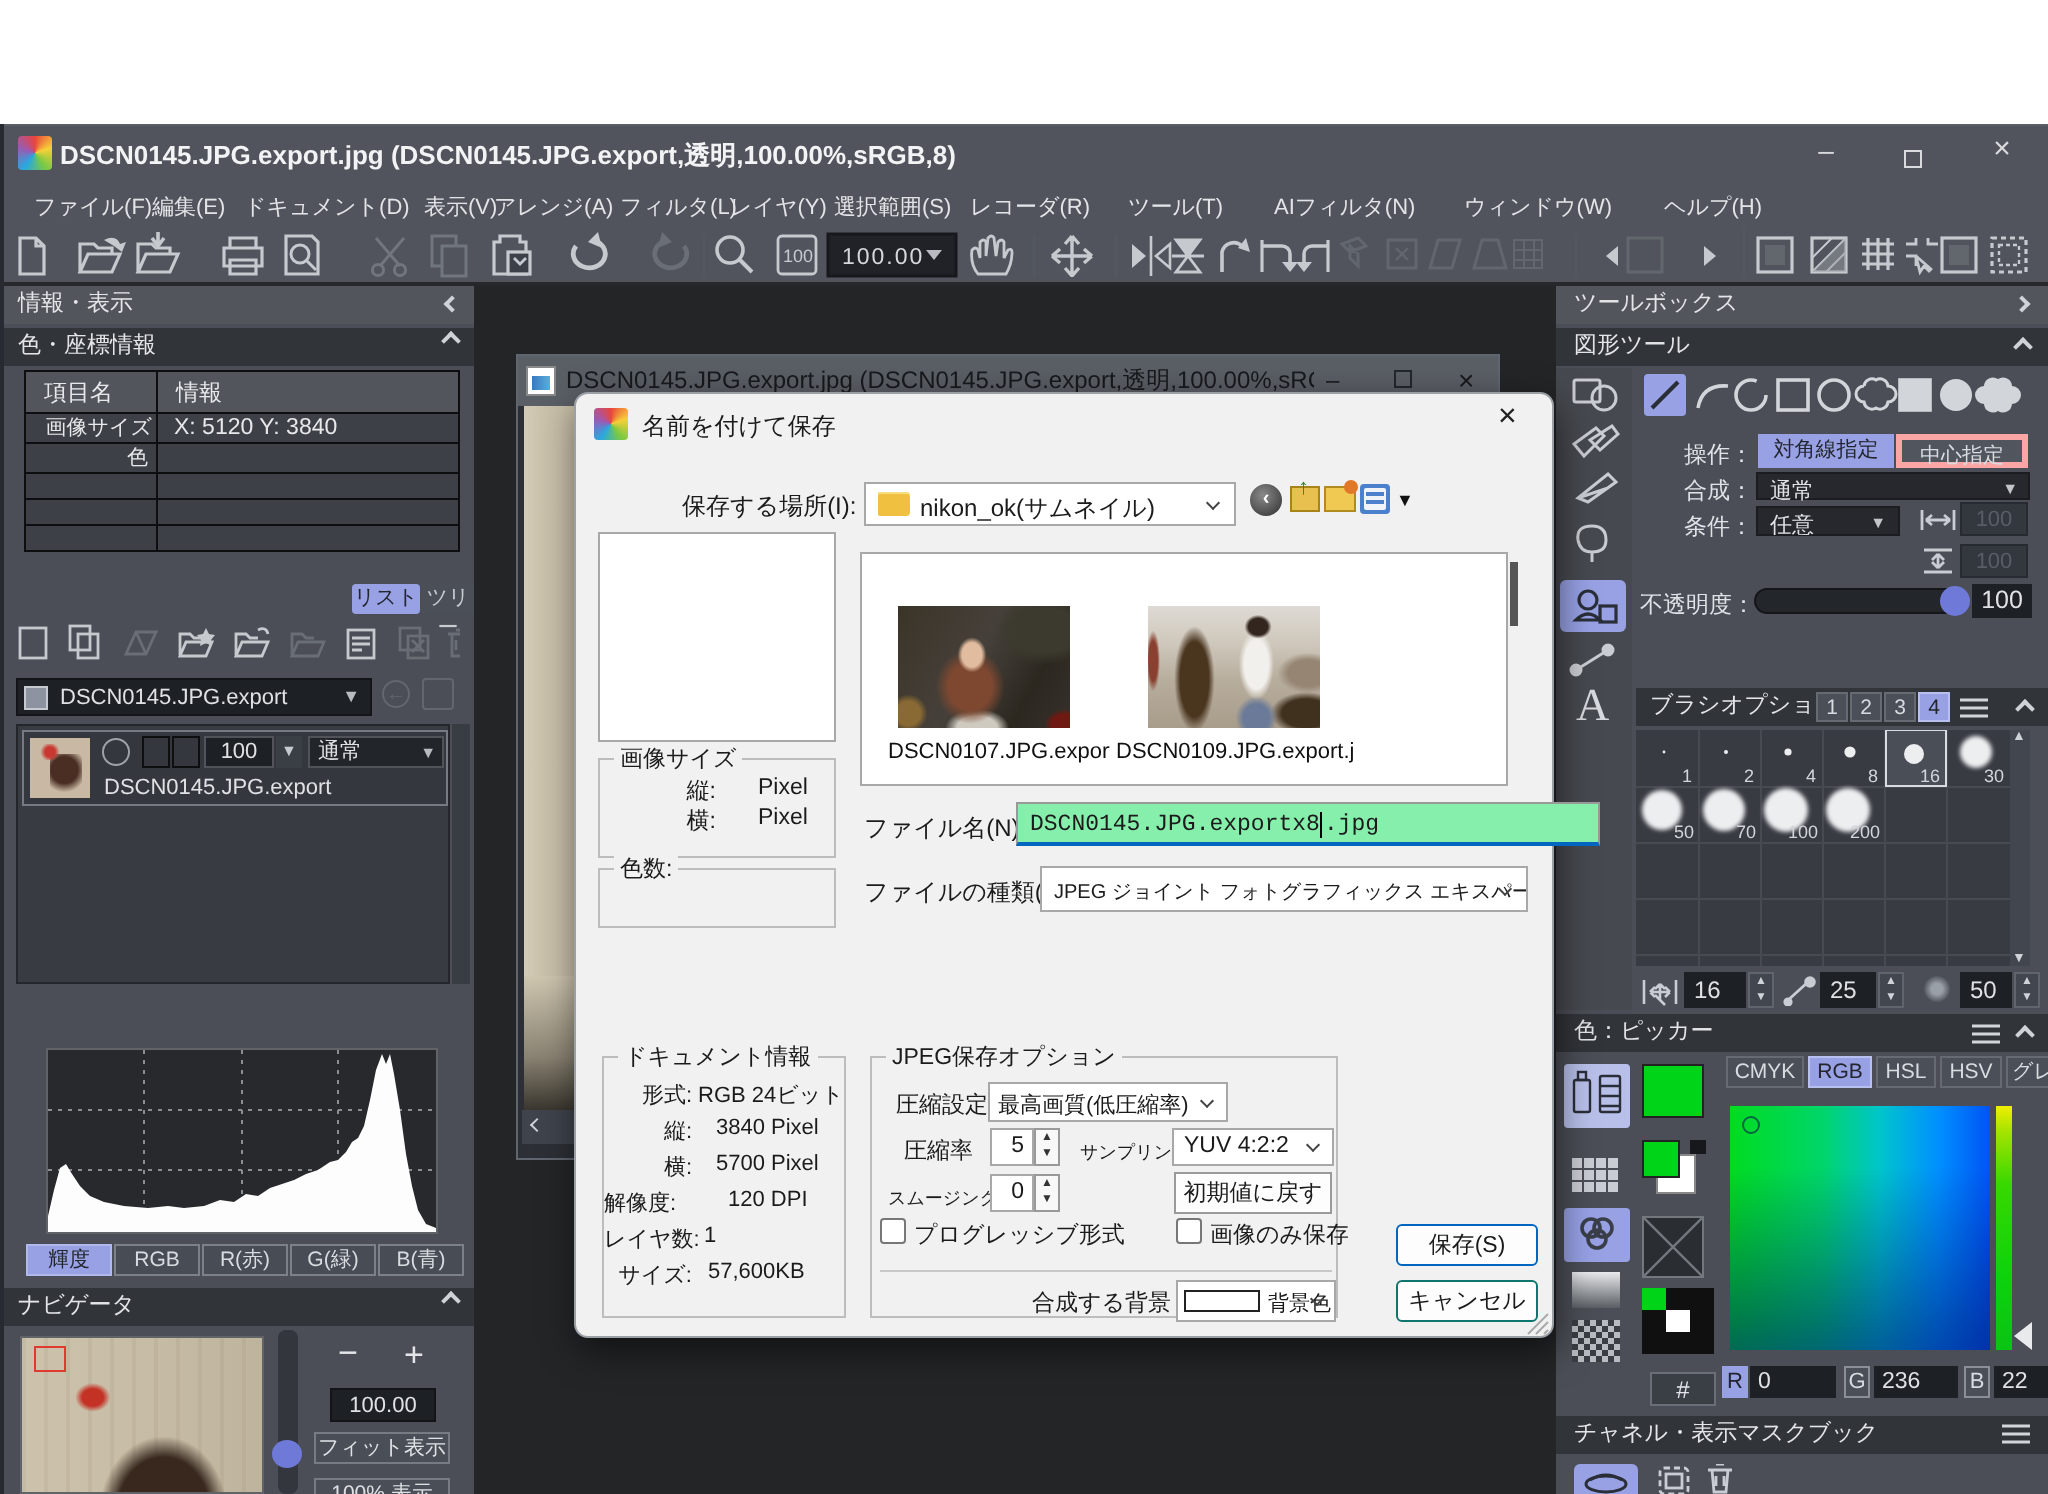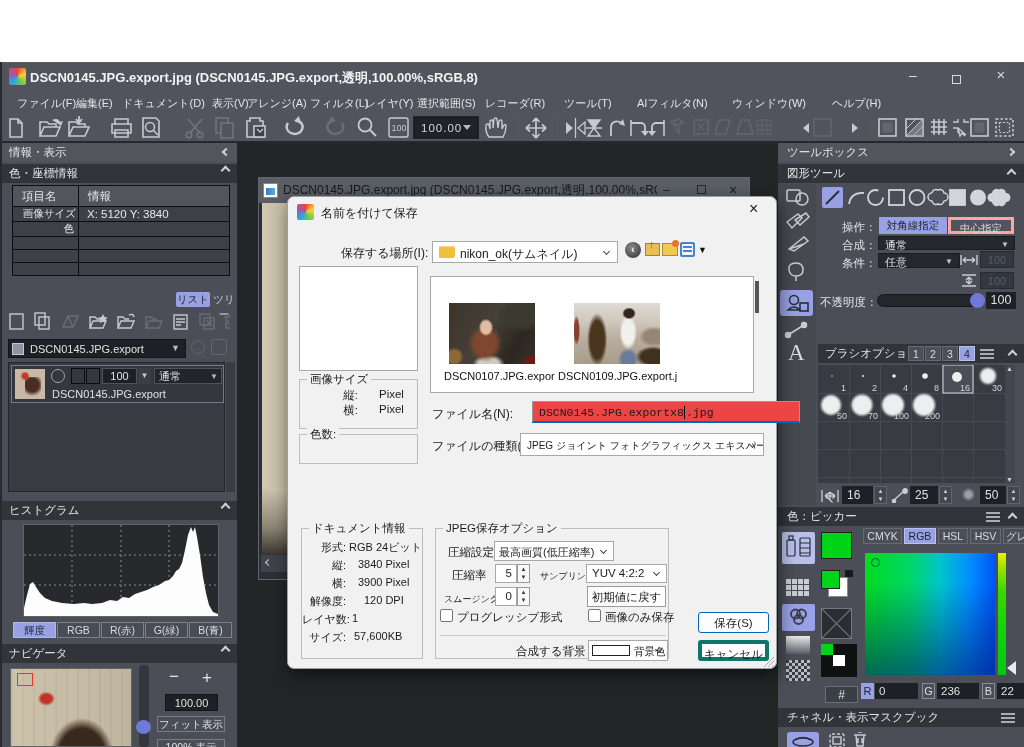--- a/index.html
+++ b/index.html
@@ -355,7 +355,7 @@
       <span class="abs" style="right:5px;top:3px;font-size:8px;color:#c2c5ca">▼</span>
     </div>
     <div class="abs" style="left:64px;top:113px;font-size:11.5px;color:#dfe2e6">条件：</div>
-    <div class="abs" style="left:100px;top:110px;width:82px;height:15px;background:#26282d;border:1px solid #1a1c20">
+    <div class="abs" style="left:100px;top:110px;width:72px;height:15px;background:#26282d;border:1px solid #1a1c20">
       <span class="abs" style="left:6px;top:1px;font-size:11px;color:#dfe2e6">任意</span>
       <span class="abs" style="right:6px;top:3px;font-size:8px;color:#c2c5ca">▼</span>
     </div>

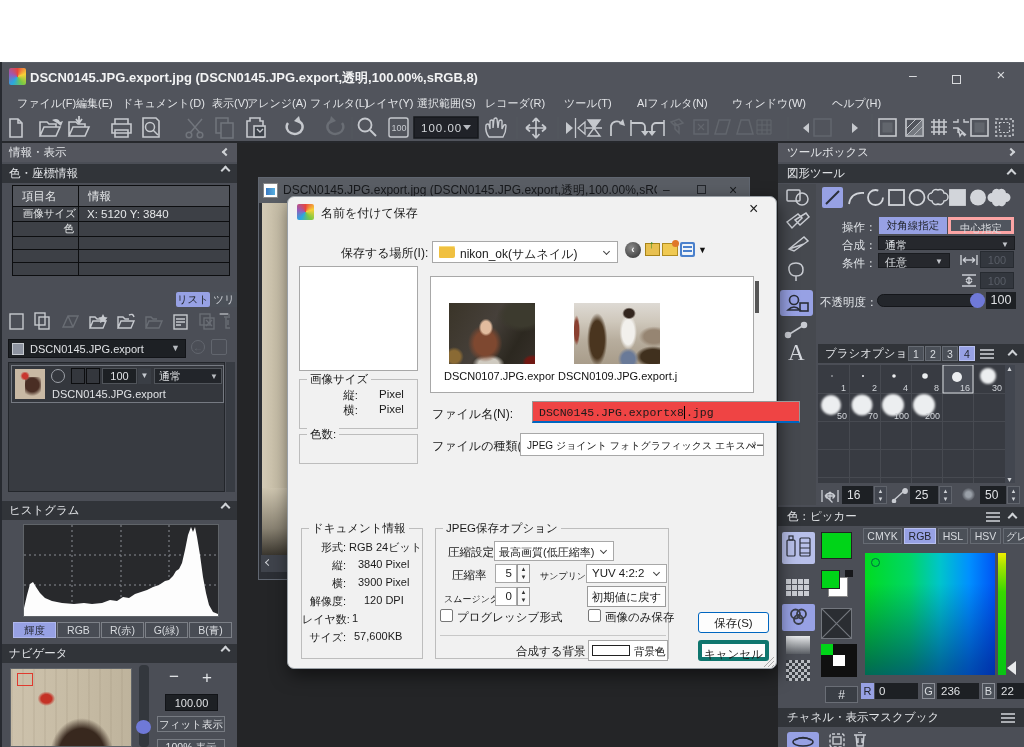--- a/index.html
+++ b/index.html
@@ -608,7 +608,7 @@
     <div class="abs" style="left:467px;top:84px;width:4px;height:32px;background:#555"></div>
 
     <div class="abs" style="left:144px;top:209px;font-size:12px">ファイル名(N):</div>
-    <div class="abs" style="left:244px;top:204px;width:268px;height:22px;background:#ef4444;border:1px solid #999;border-bottom:2px solid #0066c0">
+    <div class="abs" style="left:220px;top:204px;width:292px;height:22px;background:#86efac;border:1px solid #999;border-bottom:2px solid #0066c0">
       <span class="abs" style="left:6px;top:4px;font-size:11.5px;font-family:'Liberation Mono',monospace">DSCN0145.JPG.exportx8<span style="border-left:1px solid #000;margin:0 0.5px"></span>.jpg</span>
     </div>
 

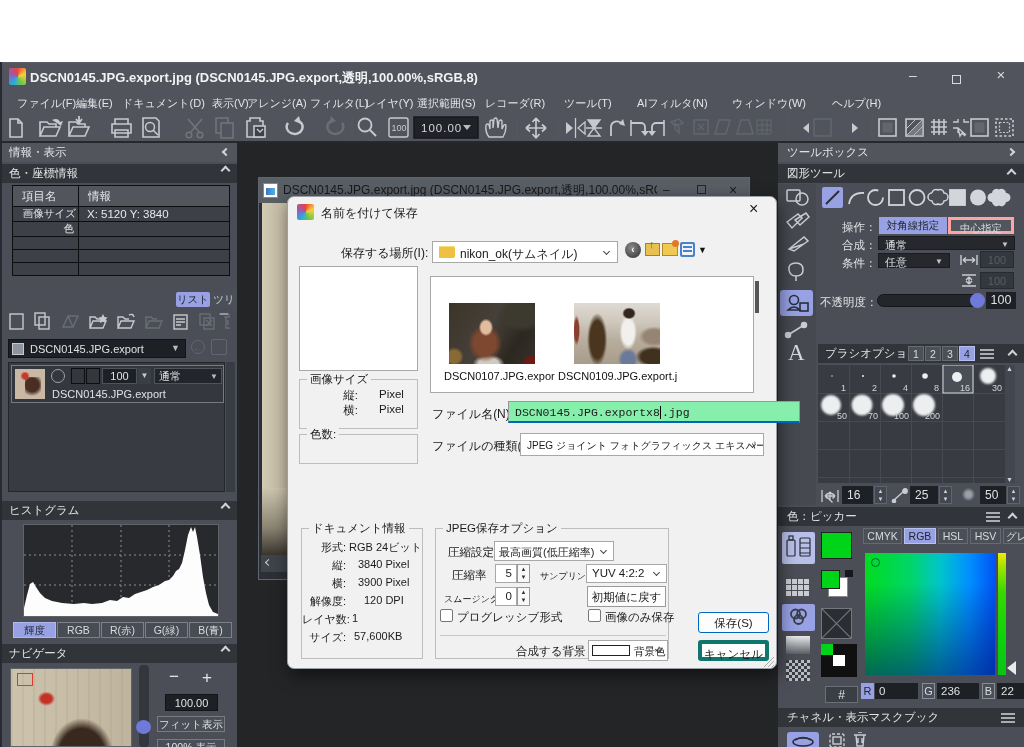--- a/index.html
+++ b/index.html
@@ -251,7 +251,6 @@
       </div>
     </div>
     <div class="abs" style="left:226px;top:219px;width:9px;height:130px;background:#383c43"></div>
-    <div class="phead" style="top:358px">ヒストグラム<span class="chev chU"></span></div>
     <div id="histo" class="abs" style="left:23px;top:381px;width:196px;height:93px;background:#28292c;border:1px solid #606469">
       <svg width="194" height="91">
         <g stroke="#8a8e94" stroke-width="1" stroke-dasharray="2 3">

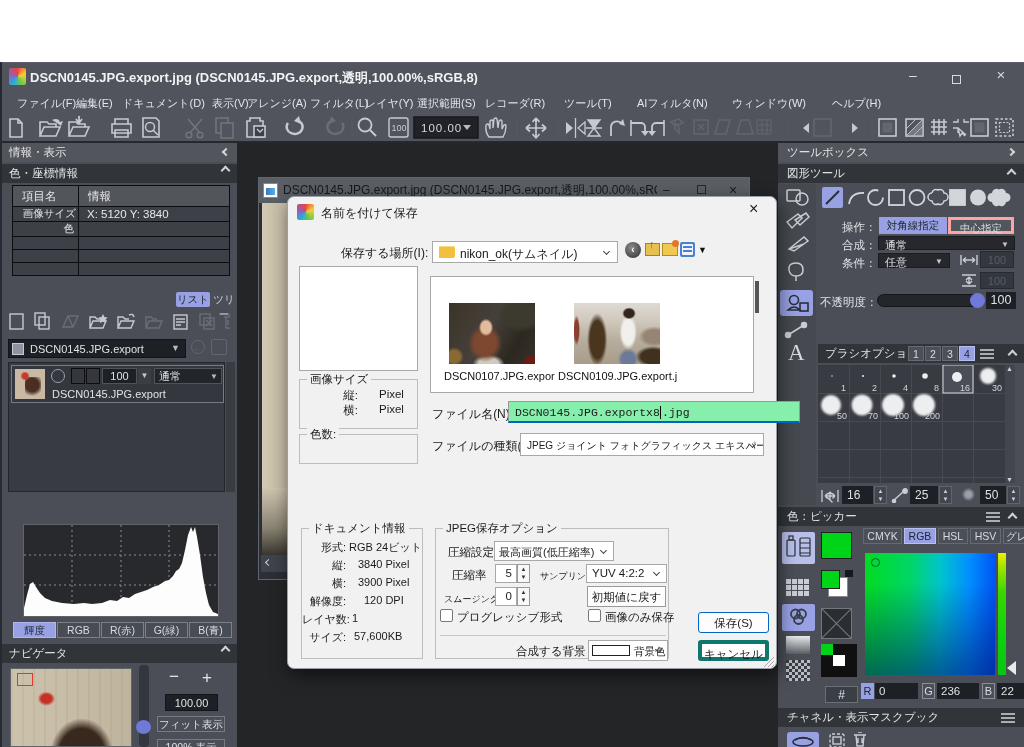--- a/index.html
+++ b/index.html
@@ -624,7 +624,7 @@
       <div class="abs" style="left:0px;top:29px;width:44px;text-align:right;font-size:11px">縦:</div>
         <div class="abs" style="left:56px;top:29px;font-size:11px">3840 Pixel</div>
       <div class="abs" style="left:0px;top:47px;width:44px;text-align:right;font-size:11px">横:</div>
-        <div class="abs" style="left:56px;top:47px;font-size:11px">3900 Pixel</div>
+        <div class="abs" style="left:56px;top:47px;font-size:11px">5700 Pixel</div>
       <div class="abs" style="left:0px;top:65px;width:44px;text-align:right;font-size:11px">解像度:</div>
         <div class="abs" style="left:62px;top:65px;font-size:11px">120 DPI</div>
       <div class="abs" style="left:0px;top:83px;width:44px;text-align:right;font-size:11px">レイヤ数:</div>

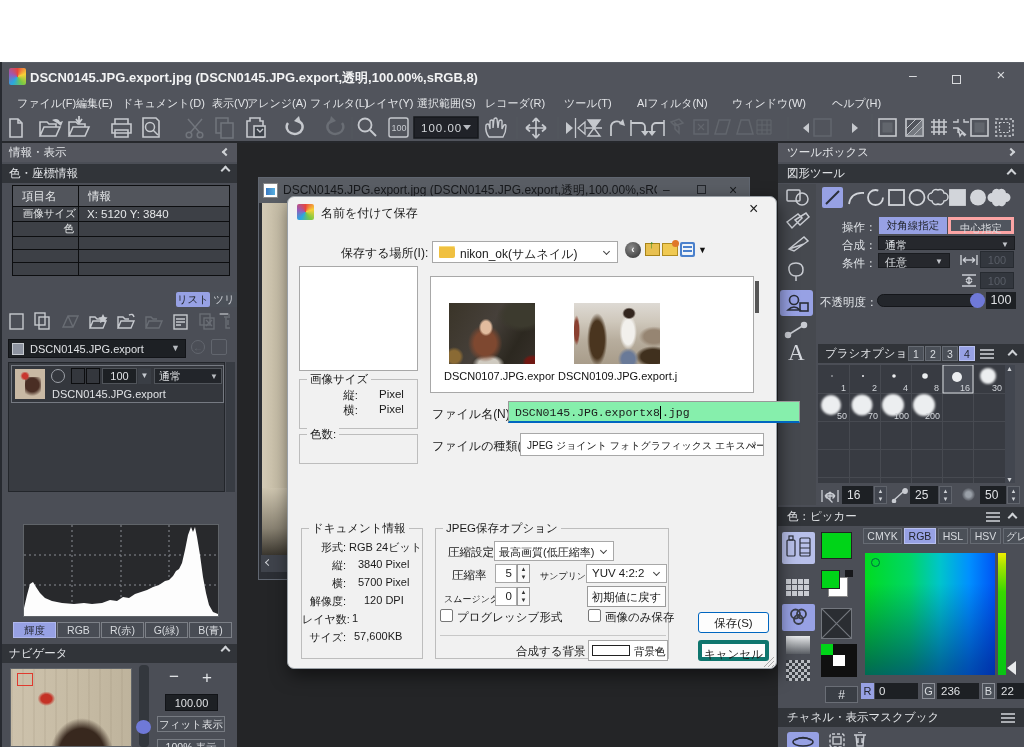--- a/index.html
+++ b/index.html
@@ -625,7 +625,7 @@
         <div class="abs" style="left:56px;top:29px;font-size:11px">3840 Pixel</div>
       <div class="abs" style="left:0px;top:47px;width:44px;text-align:right;font-size:11px">横:</div>
         <div class="abs" style="left:56px;top:47px;font-size:11px">5700 Pixel</div>
-      <div class="abs" style="left:0px;top:65px;width:44px;text-align:right;font-size:11px">解像度:</div>
+      <div class="abs" style="left:0px;top:65px;width:44px;font-size:11px">解像度:</div>
         <div class="abs" style="left:62px;top:65px;font-size:11px">120 DPI</div>
       <div class="abs" style="left:0px;top:83px;width:44px;text-align:right;font-size:11px">レイヤ数:</div>
         <div class="abs" style="left:50px;top:83px;font-size:11px">1</div>

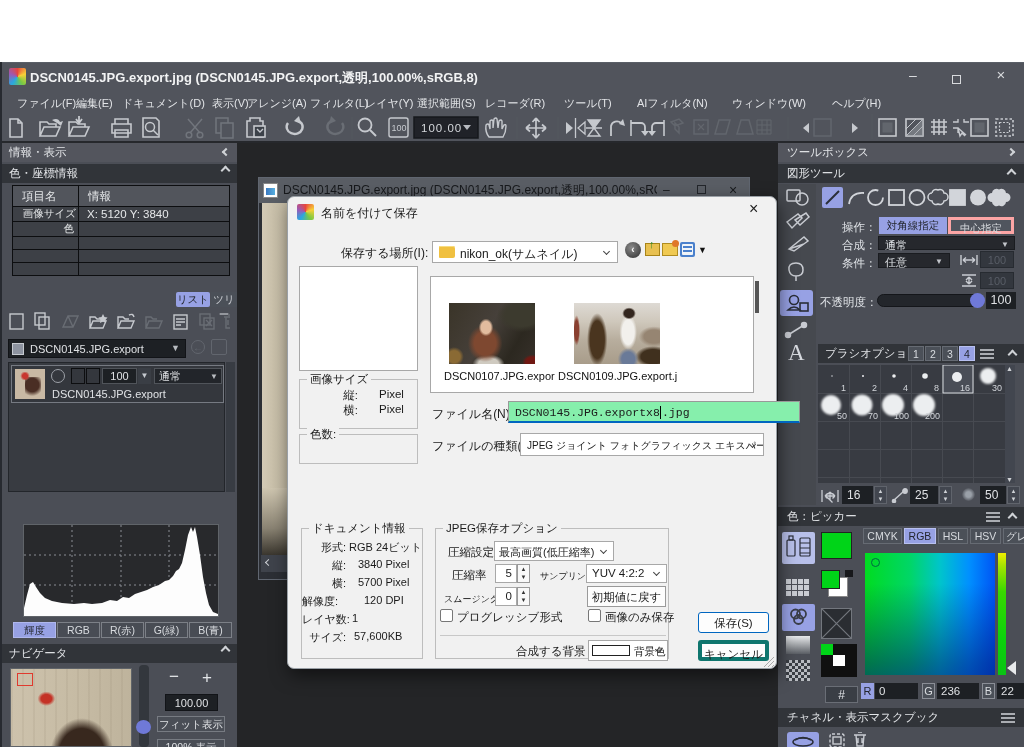--- a/index.html
+++ b/index.html
@@ -665,7 +665,7 @@
         </div>
     </div>
     <div class="abs" style="left:410px;top:415px;width:71px;height:21px;background:#fdfdfd;border:1px solid #0066c0;border-radius:3px;text-align:center;font-size:11.5px;line-height:20px">保存(S)</div>
-    <div class="abs" style="left:410px;top:443px;width:71px;height:21px;background:#fdfdfd;border:4px solid #0f766e;border-radius:3px;text-align:center;font-size:11.5px;line-height:20px">キャンセル</div>
+    <div class="abs" style="left:410px;top:443px;width:71px;height:21px;background:#fdfdfd;border:1px solid #0f766e;border-radius:3px;text-align:center;font-size:11.5px;line-height:20px">キャンセル</div>
     <svg class="abs" style="left:475px;top:459px" width="12" height="12">
         <path d="M11 1 L1 11 M11 5 L5 11 M11 9 L9 11" stroke="#aaa" stroke-width="1" fill="none"></path>
       </svg>

